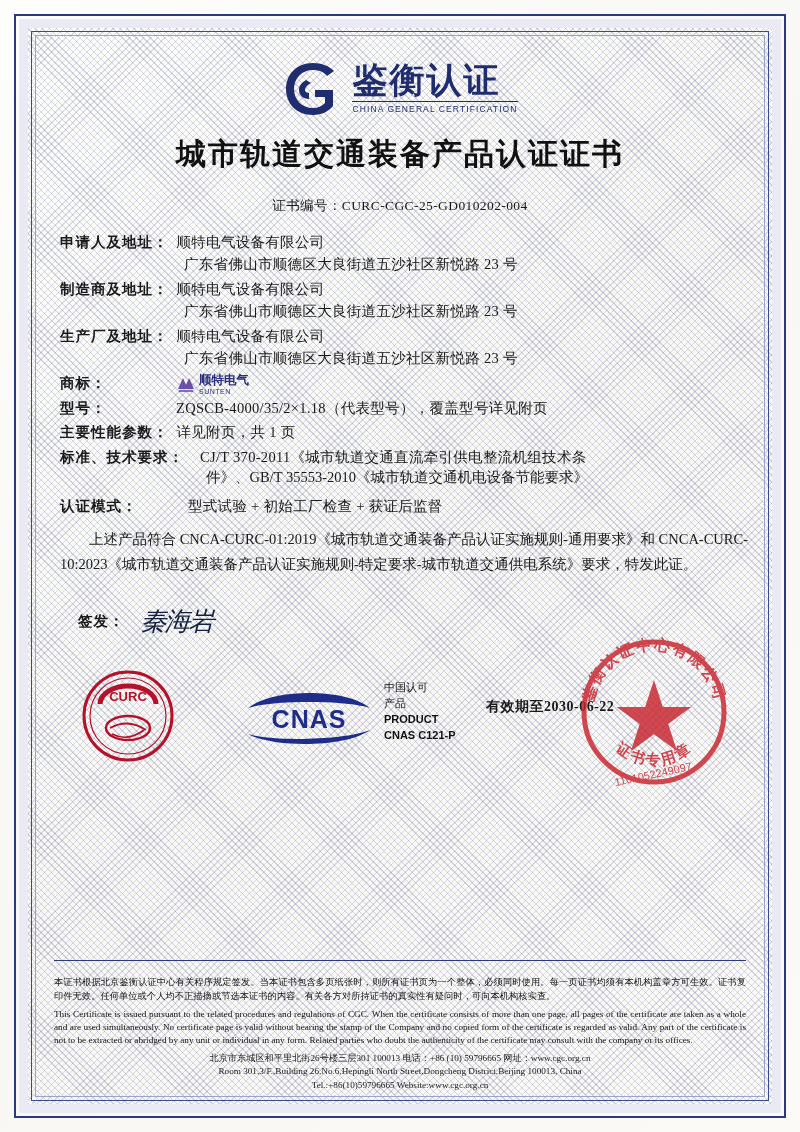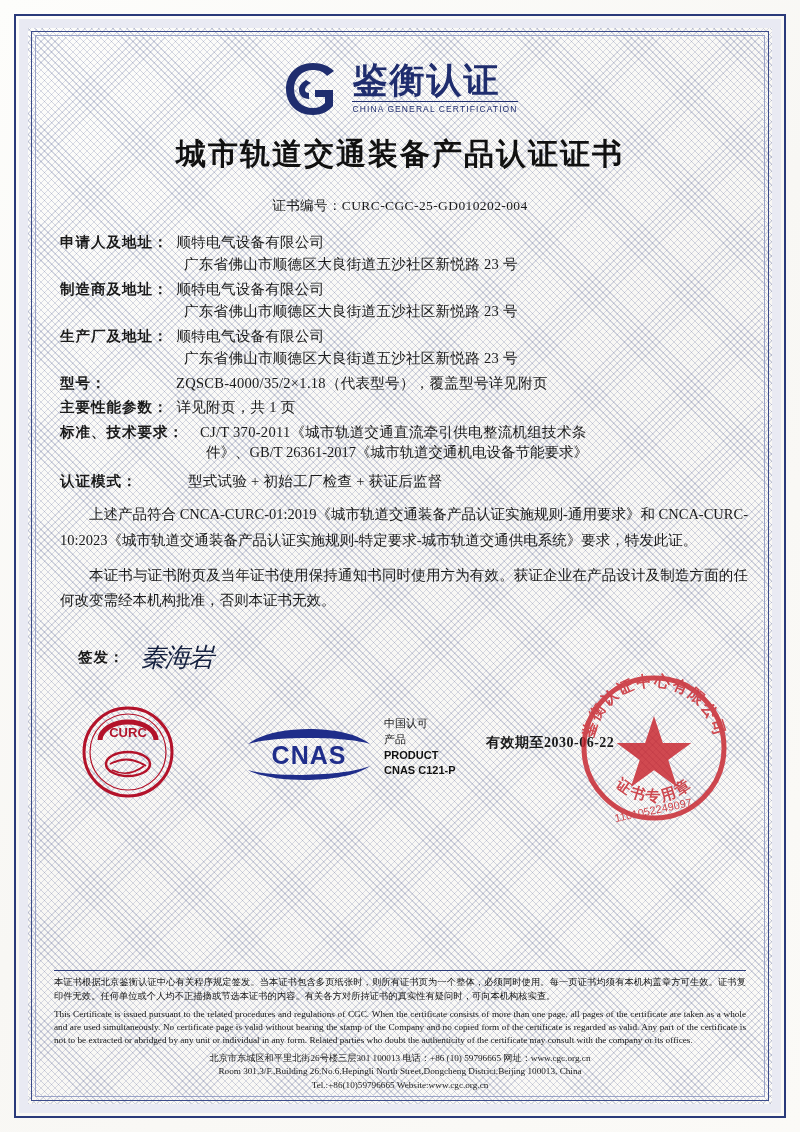--- a/index.html
+++ b/index.html
@@ -370,6 +370,23 @@
       <div class="field-value-sub">广东省佛山市顺德区大良街道五沙社区新悦路 23 号</div>
 
 
+      <div class="field-row">
+        <div class="field-label">商标：</div>
+        <div class="field-value">
+          <span class="brandmark">
+            <span class="bm-logo">
+              <svg viewBox="0 0 20 17" width="20" height="17">
+                <path d="M2 13 L7 2 L10 9 L13 2 L18 13 Z" fill="#6b4fa8"></path>
+                <path d="M3 15 L17 15" stroke="#6b4fa8" stroke-width="1.6"></path>
+              </svg>
+            </span>
+            <span class="bm-text">
+              <span class="bm-cn">顺特电气</span>
+              <span class="bm-en">SUNTEN</span>
+            </span>
+          </span>
+        </div>
+      </div>
 
       <div class="field-row">
         <div class="field-label">型号：</div>

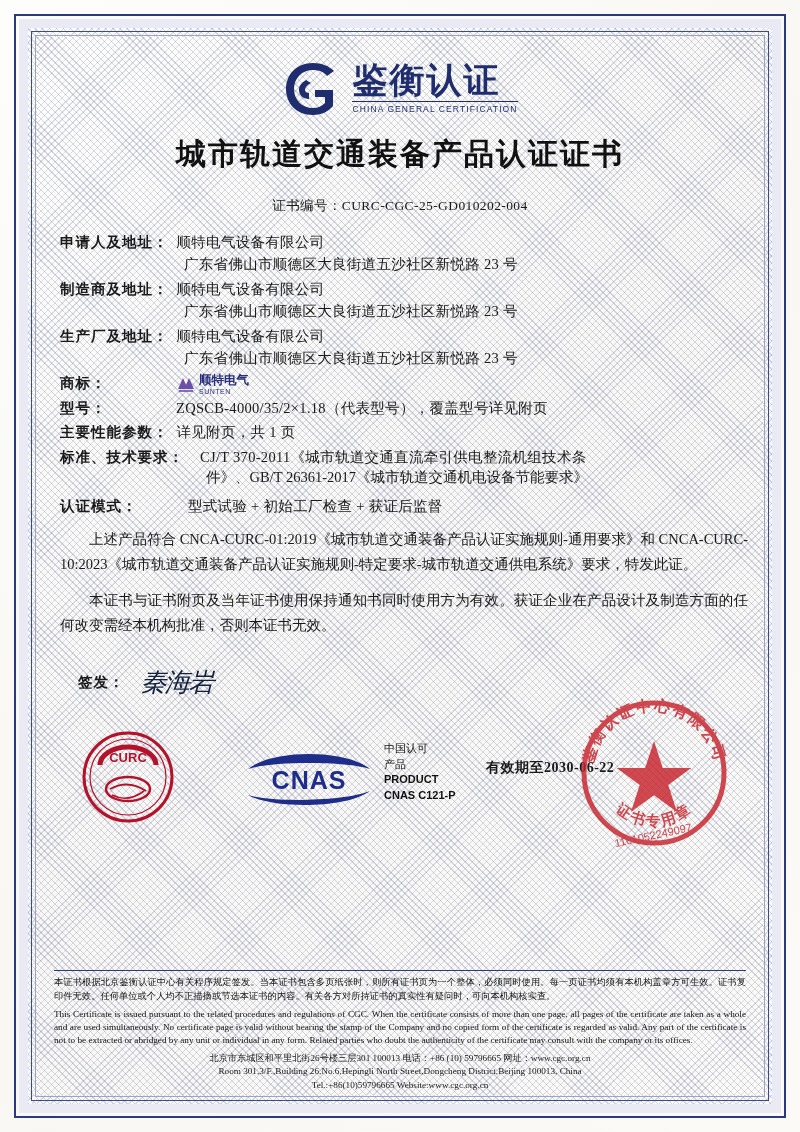--- a/index.html
+++ b/index.html
@@ -402,7 +402,7 @@
         <div class="field-label" style="min-width:132px;">标准、技术要求：</div>
         <div class="field-value">CJ/T 370-2011《城市轨道交通直流牵引供电整流机组技术条</div>
       </div>
-      <div class="std-cont">件》、GB/T 26361-2017《城市轨道交通机电设备节能要求》</div>
+      <div class="std-cont">件》、GB/T 35553-2010《城市轨道交通机电设备节能要求》</div>
 
       <div class="field-row" style="margin-top:6px;gap:12px;">
         <div class="field-label">认证模式：</div>

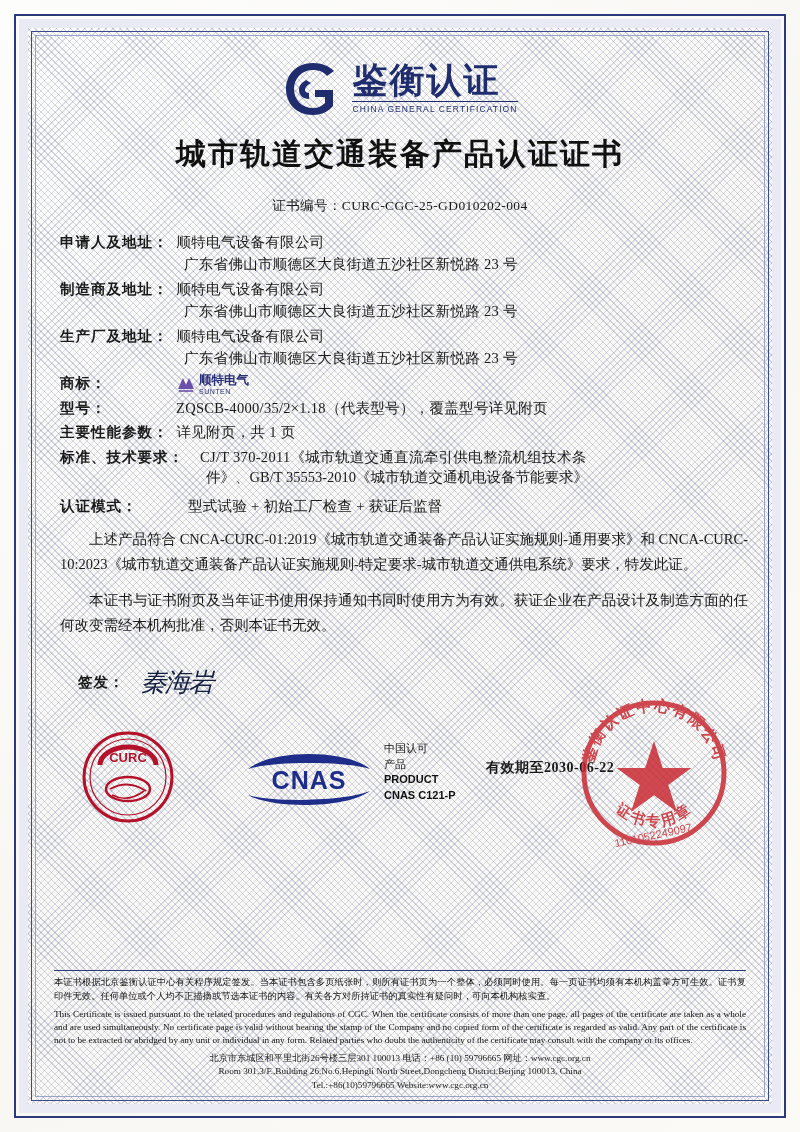--- a/index.html
+++ b/index.html
@@ -411,7 +411,6 @@
     </div>
 
     <div class="para">上述产品符合 CNCA-CURC-01:2019《城市轨道交通装备产品认证实施规则-通用要求》和 CNCA-CURC-10:2023《城市轨道交通装备产品认证实施规则-特定要求-城市轨道交通供电系统》要求，特发此证。</div>
-    <div class="para">本证书与证书附页及当年证书使用保持通知书同时使用方为有效。获证企业在产品设计及制造方面的任何改变需经本机构批准，否则本证书无效。</div>
 
     <div class="sign-row">
       <span class="sign-label">签发：</span>

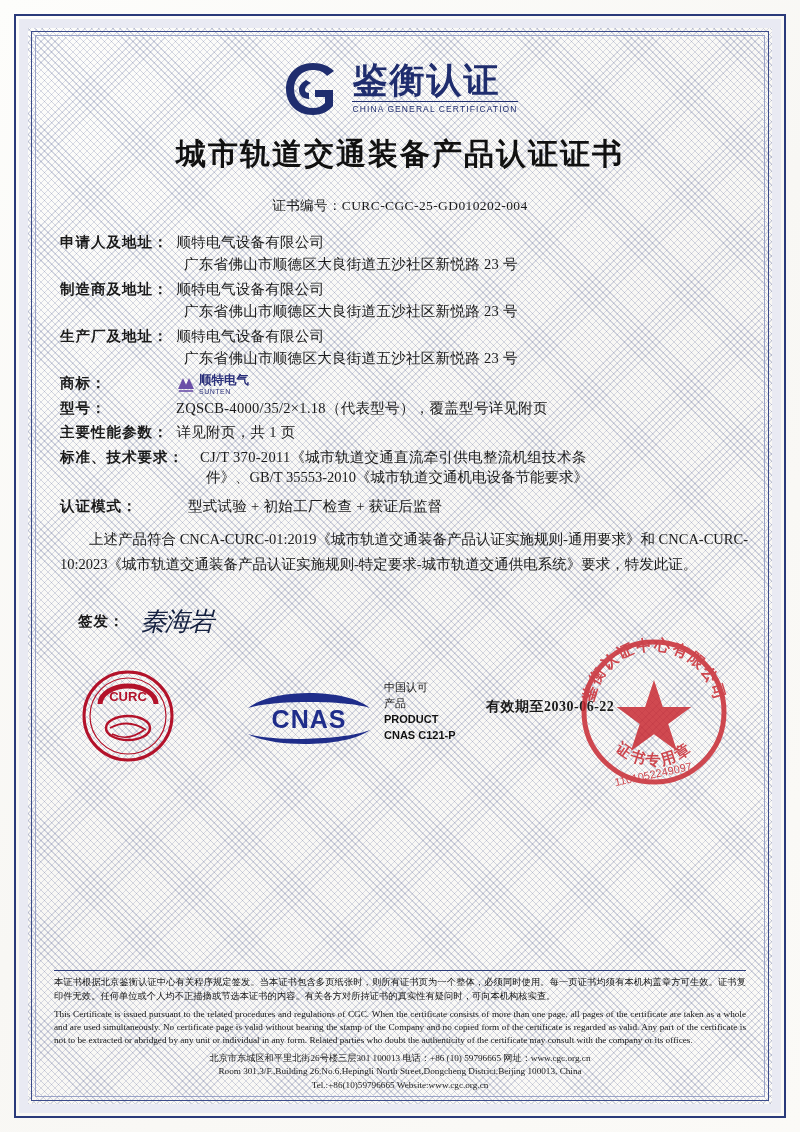--- a/index.html
+++ b/index.html
@@ -297,7 +297,7 @@
     right: 10px;
     bottom: 0px;
     border-top: 1px solid #2a3a7a;
-    padding-top: 5px;
+    padding-top: 15px;
   }
   .footer-cn {
     font-size: 9.2px;

